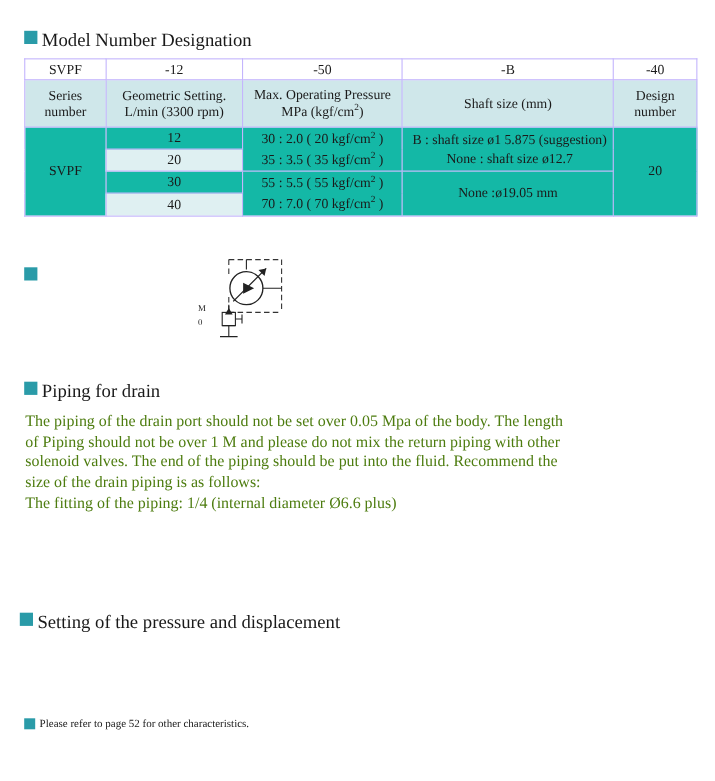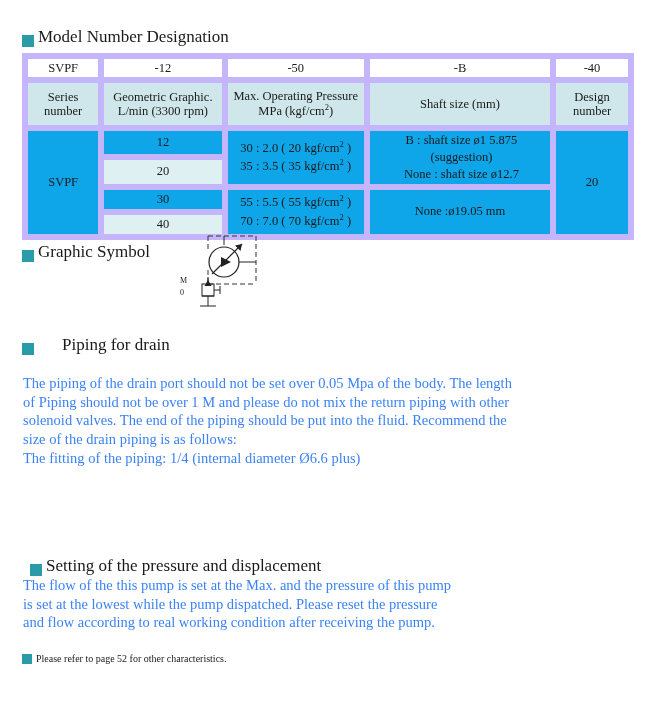--- a/index.html
+++ b/index.html
@@ -24,7 +24,7 @@
   
   .sec-head {
     display: flex;
-    align-items: flex-end;
+    align-items: flex-start;
     font-size: 17px;
     line-height: 1.1;
   }

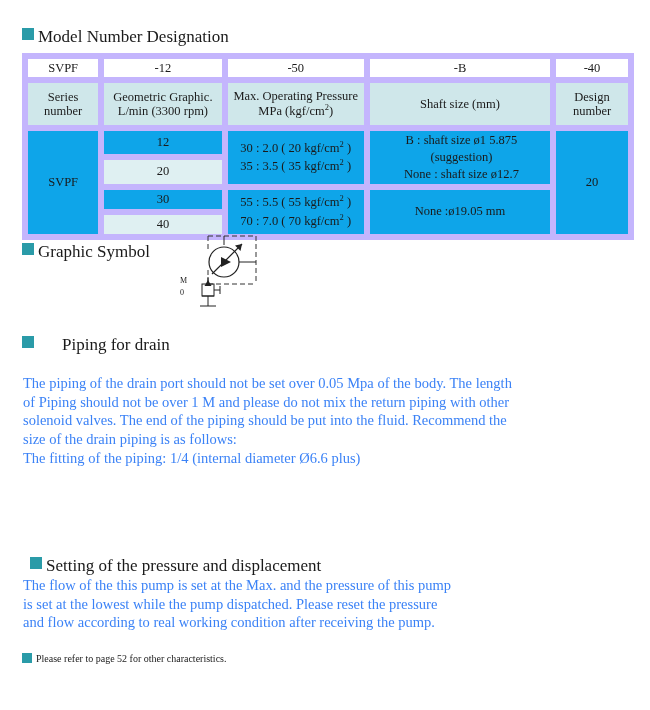--- a/index.html
+++ b/index.html
@@ -57,7 +57,7 @@
     font-size: 12.5px;
   }
   table.mnd td {
-    border: 6px solid #c4b5fd;
+    border: 1px solid #c4b5fd;
     text-align: center;
     vertical-align: middle;
     padding: 1px 3px;

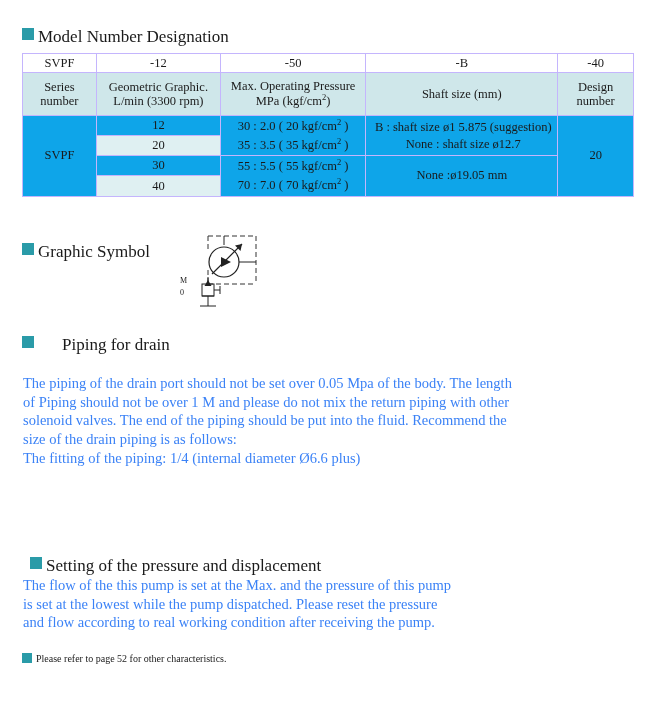--- a/index.html
+++ b/index.html
@@ -186,7 +186,7 @@
           <span>number</span>
         </td>
         <td>
-          <span>Geometric Graphic.</span><br>
+          <span>Geometric Setting.</span><br>
           <span>L/min (3300 rpm)</span>
         </td>
         <td>

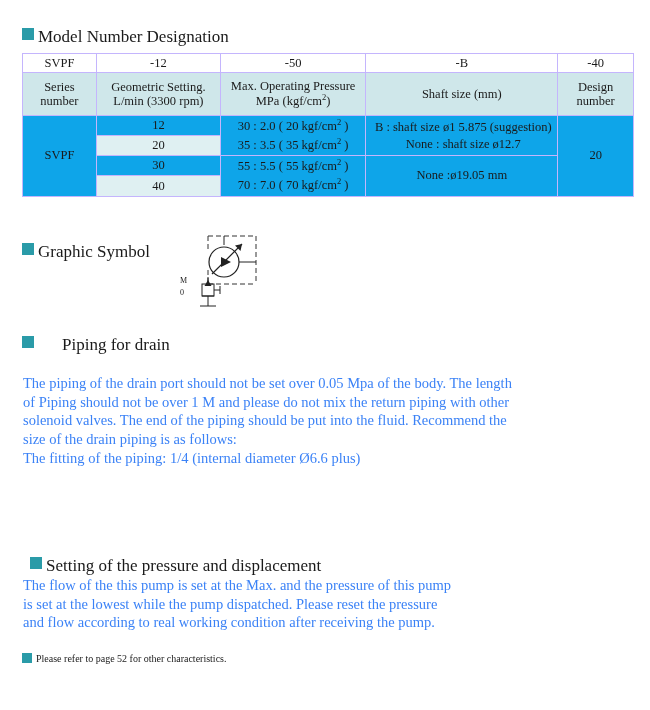--- a/index.html
+++ b/index.html
@@ -73,7 +73,7 @@
     line-height: 1.15;
   }
   .cell-light {
-    background: #0ea5e9;
+    background: #14b8a6;
   }
   .cell-tint {
     background: #dff0f2;

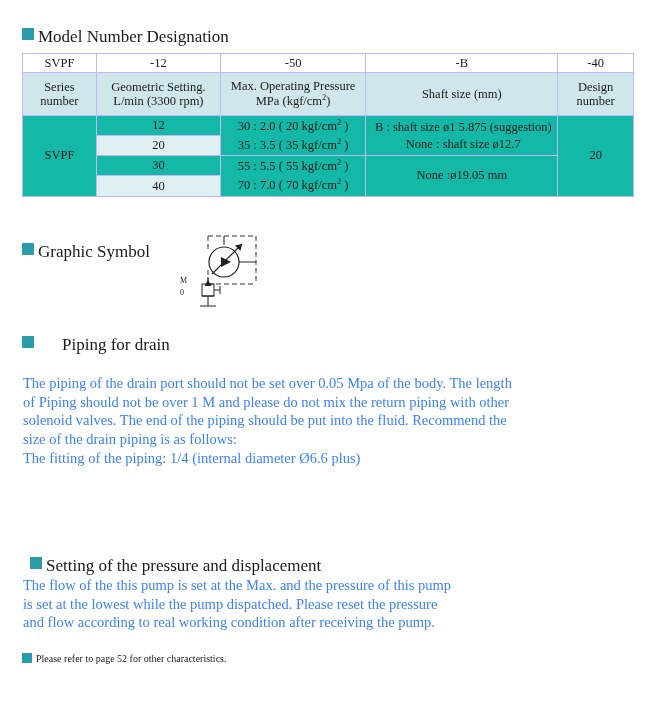--- a/index.html
+++ b/index.html
@@ -233,7 +233,6 @@
 
   <div class="sec-head gs-head">
     <span class="bullet"></span>
-    <span class="txt">Graphic Symbol</span>
   </div>
 
   <div class="symbol">

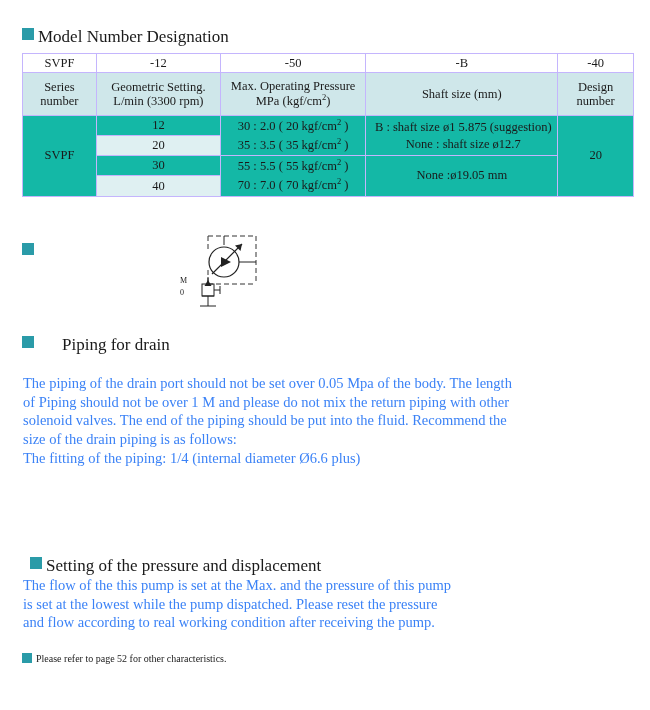--- a/index.html
+++ b/index.html
@@ -125,8 +125,7 @@
   .piping-head {
     position: absolute;
     left: 22px;
-    top: 336px;
-    gap: 24px;
+    top: 347px;
   }
   .piping-body {
     left: 23px;

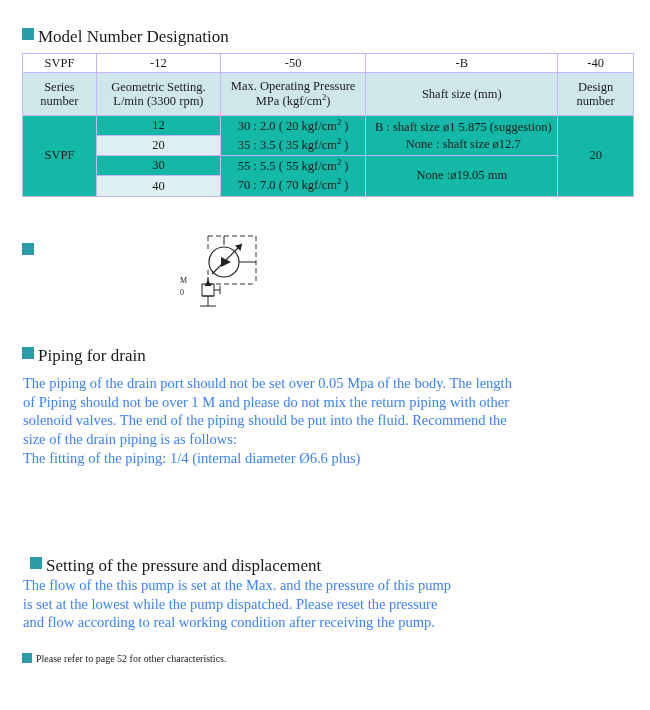--- a/index.html
+++ b/index.html
@@ -120,7 +120,7 @@
     position: absolute;
     font-size: 14.5px;
     line-height: 1.29;
-    color: #3b82f6;
+    color: #4d7c0f;
   }
   .piping-head {
     position: absolute;

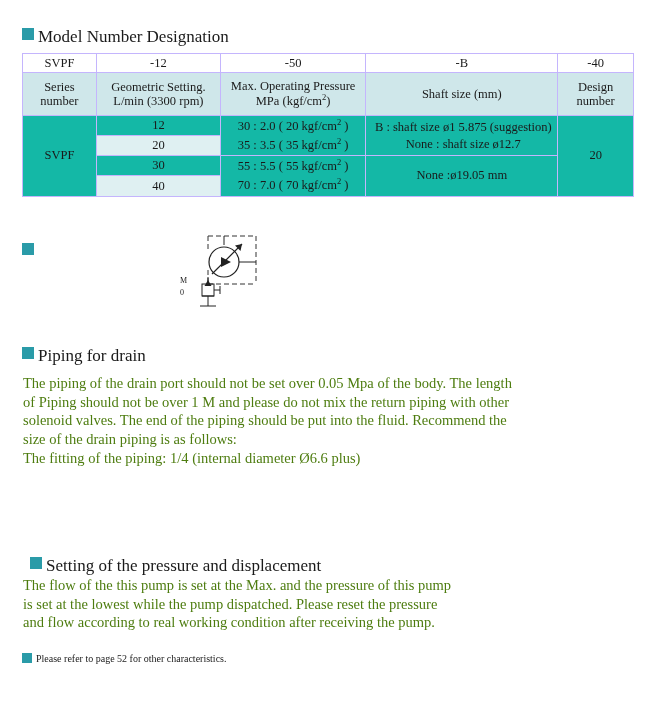--- a/index.html
+++ b/index.html
@@ -134,7 +134,7 @@
   }
   .setting-head {
     position: absolute;
-    left: 30px;
+    left: 18px;
     top: 557px;
   }
   .setting-body {

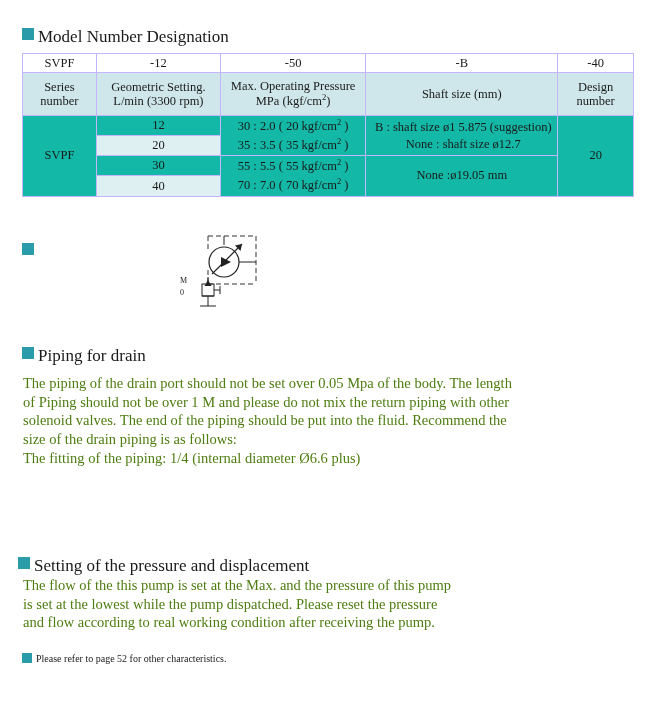--- a/index.html
+++ b/index.html
@@ -281,7 +281,6 @@
     <span class="bullet"></span>
     <span class="txt">Setting of the pressure and displacement</span>
   </div>
-  <div class="para setting-body">The flow of the this pump is set at the Max. and the pressure of this pump is set at the lowest while the pump dispatched.  Please reset the pressure and flow according to real working condition after receiving the pump.</div>
 
   <div class="sec-head note-head">
     <span class="bullet sm"></span>

